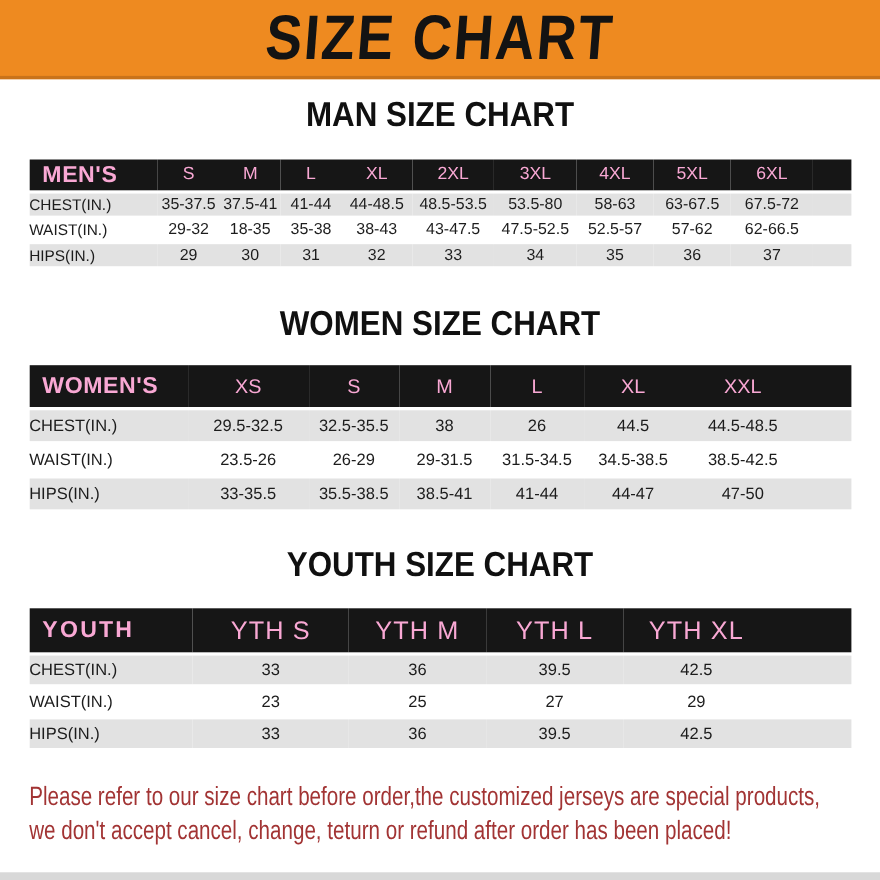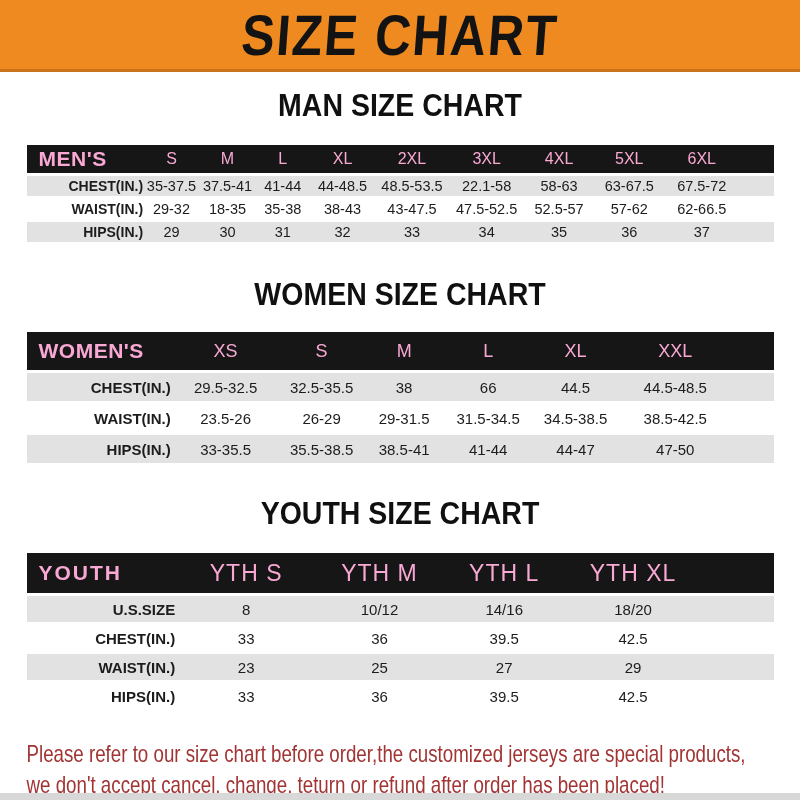--- a/index.html
+++ b/index.html
@@ -32,7 +32,7 @@
   .table-women tbody tr{height:28px;}
   .table-youth tbody tr{height:26px;}
   .size-table tbody tr:nth-child(odd){background:var(--row-alt,#e2e2e2);}
-  .size-table tbody th{font-weight:bold;font-size:14px;color:#1c1c1c;text-align:right;padding:0;}
+  .size-table tbody th{font-weight:normal;font-size:14px;color:#1c1c1c;text-align:left;padding:0;}
   .size-table tbody td{text-align:center;font-size:14.5px;color:#1c1c1c;padding:0;}
   .table-women tbody th,.table-youth tbody th{font-size:15px;}
   .table-women tbody td,.table-youth tbody td{font-size:15px;}

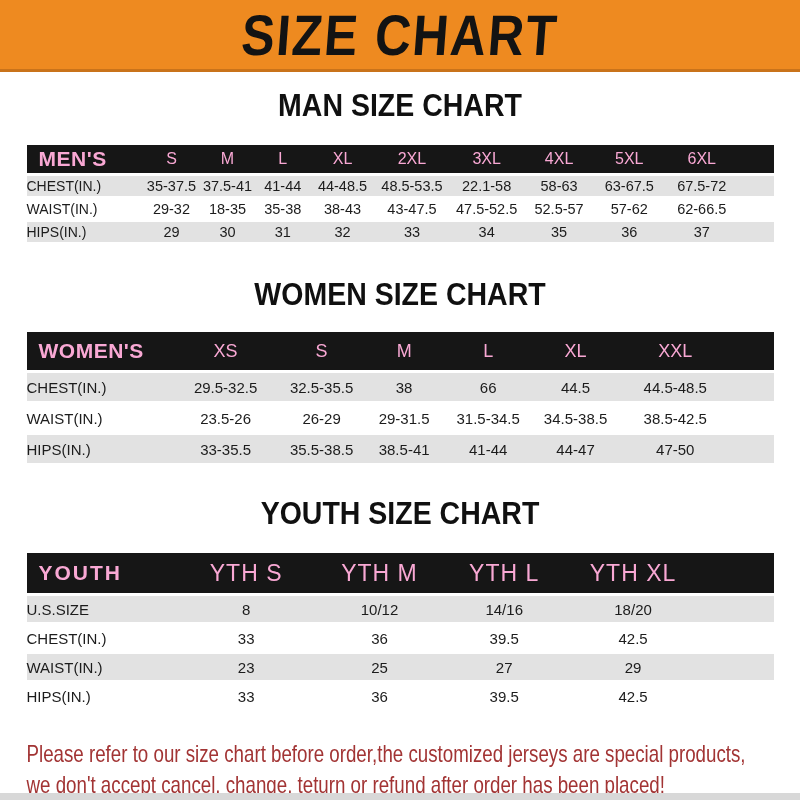--- a/index.html
+++ b/index.html
@@ -92,7 +92,7 @@
             <td>41-44</td>
             <td>44-48.5</td>
             <td>48.5-53.5</td>
-            <td>22.1-58</td>
+            <td>53.5-80</td>
             <td>58-63</td>
             <td>63-67.5</td>
             <td>67.5-72</td>

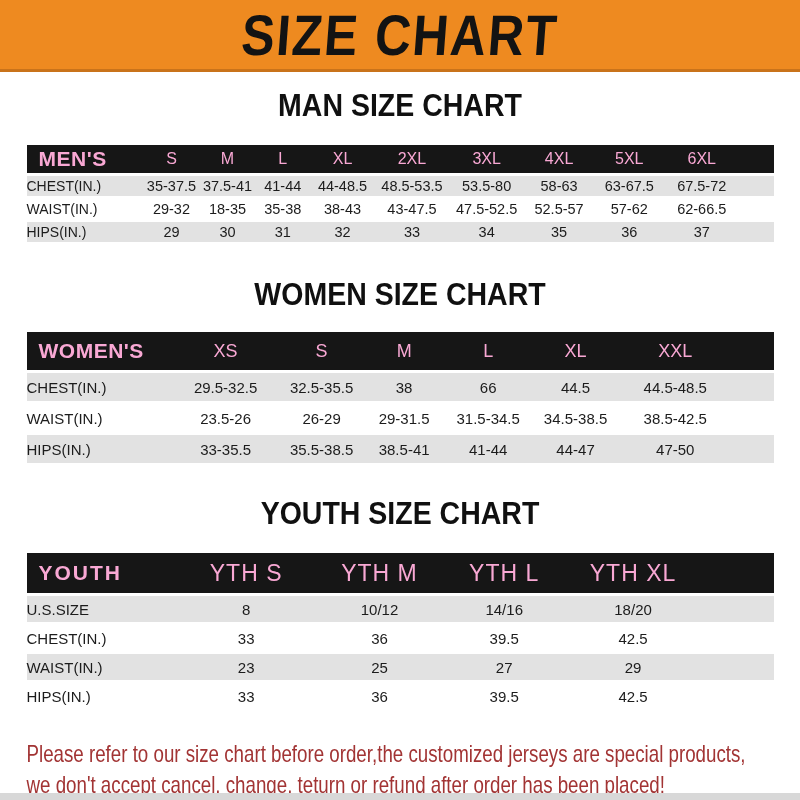--- a/index.html
+++ b/index.html
@@ -149,7 +149,7 @@
             <td>29.5-32.5</td>
             <td>32.5-35.5</td>
             <td>38</td>
-            <td>66</td>
+            <td>26</td>
             <td>44.5</td>
             <td>44.5-48.5</td>
             <td></td>

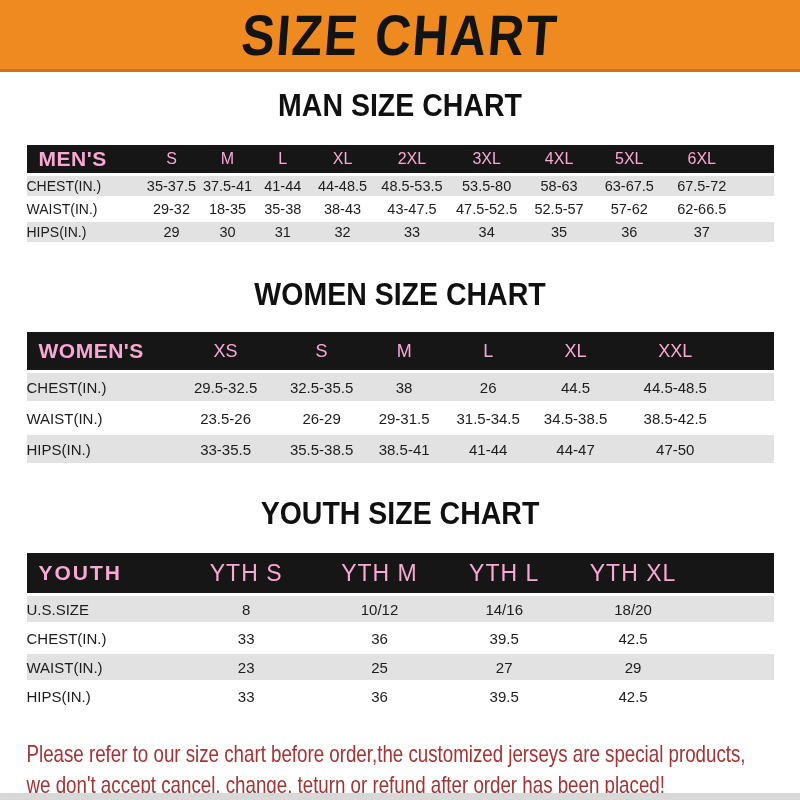--- a/index.html
+++ b/index.html
@@ -193,14 +193,6 @@
         </thead>
         <tbody>
           <tr>
-            <th>U.S.SIZE</th>
-            <td>8</td>
-            <td>10/12</td>
-            <td>14/16</td>
-            <td>18/20</td>
-            <td></td>
-          </tr>
-          <tr>
             <th>CHEST(IN.)</th>
             <td>33</td>
             <td>36</td>

